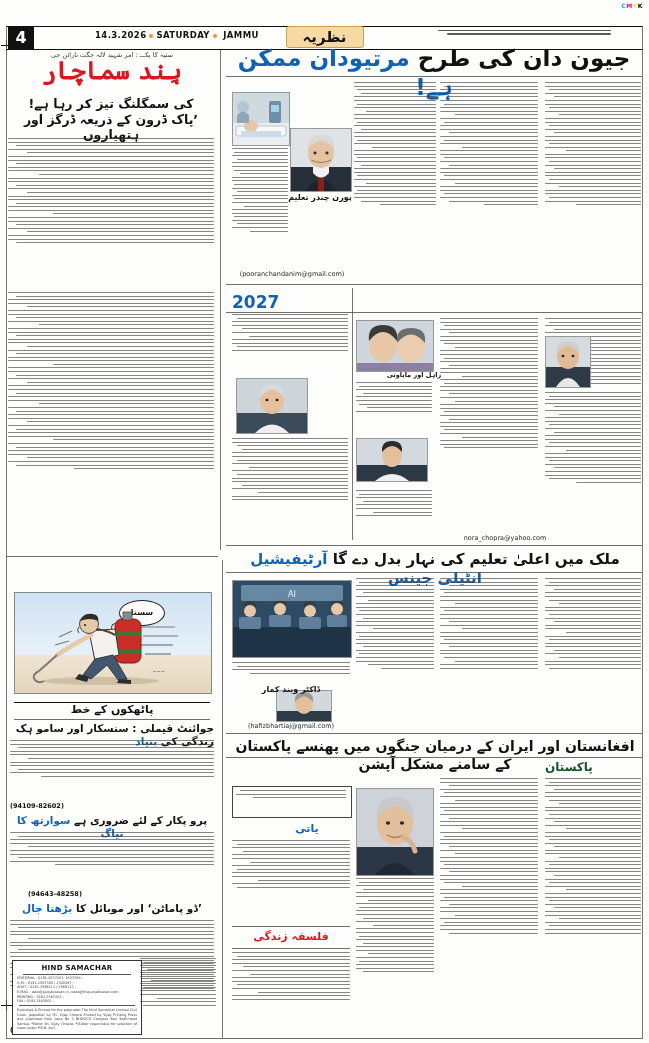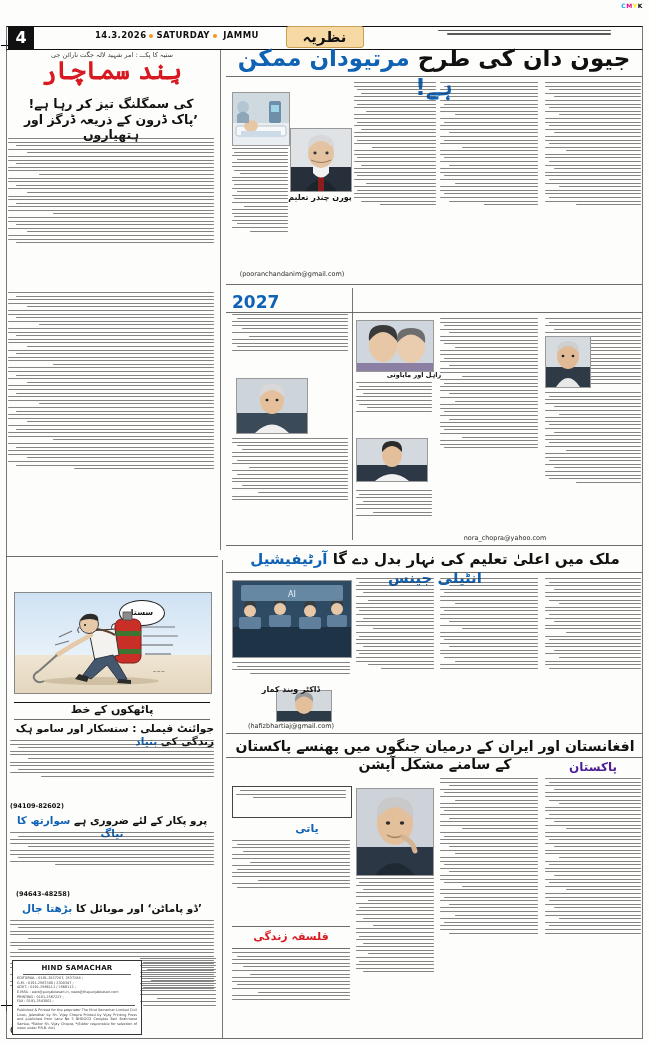--- a/index.html
+++ b/index.html
@@ -854,7 +854,7 @@
   </div>
   <div class="hrule" style="left:226px;top:757px;width:416px;"></div>
 
-  <div class="hl" style="position:absolute;left:545px;top:760px;width:96px;font-size:12px;color:#4c1d95;text-align:center;">پاکستان</div>
+  <div class="hl" style="position:absolute;left:545px;top:760px;width:96px;font-size:12px;color:#14532d;text-align:left;">پاکستان</div>
 
   <div class="body-col" style="position:absolute;left:545px;top:778px;width:96px;height:254px;">
     <div class="ln s1"></div>

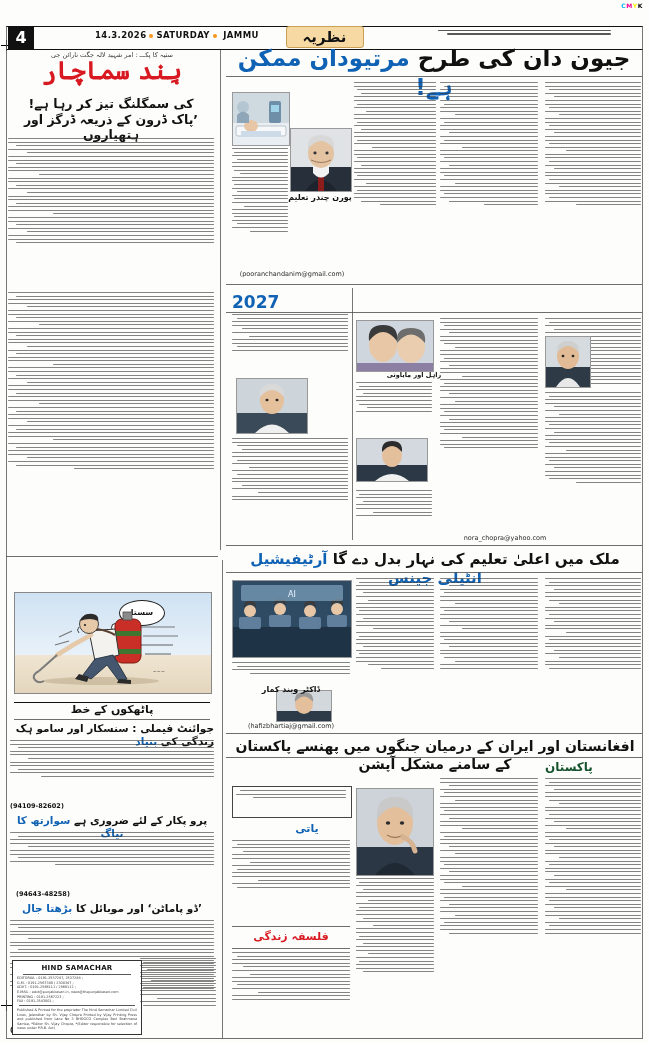--- a/index.html
+++ b/index.html
@@ -297,7 +297,7 @@
     <div class="ln s1"></div>
       <div class="ln s5"></div>
   </div>
-  <div class="phone" style="position:absolute;left:16px;top:890px;width:204px;">
+  <div class="phone" style="position:absolute;left:28px;top:890px;width:204px;">
     <span>(94643-48258)</span>
   </div>
 

